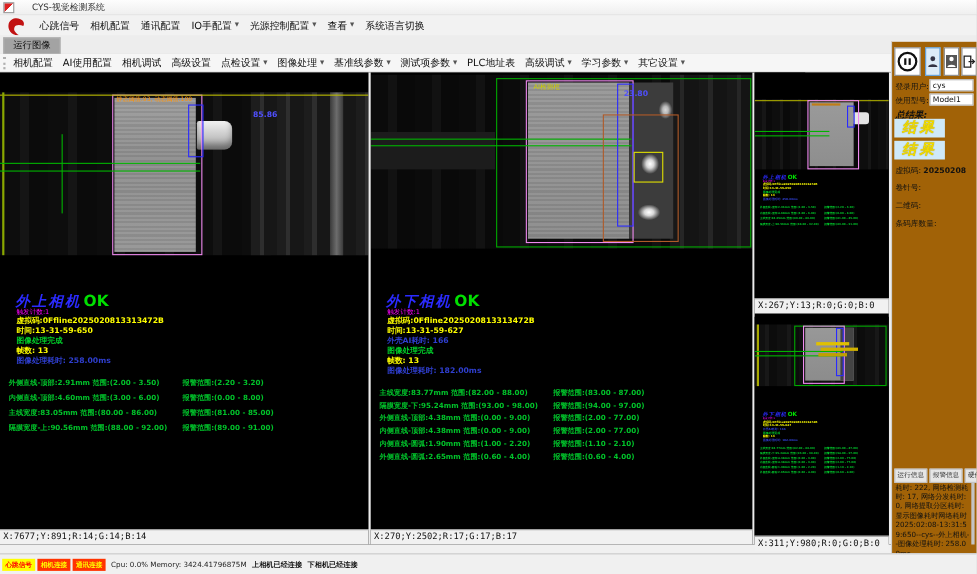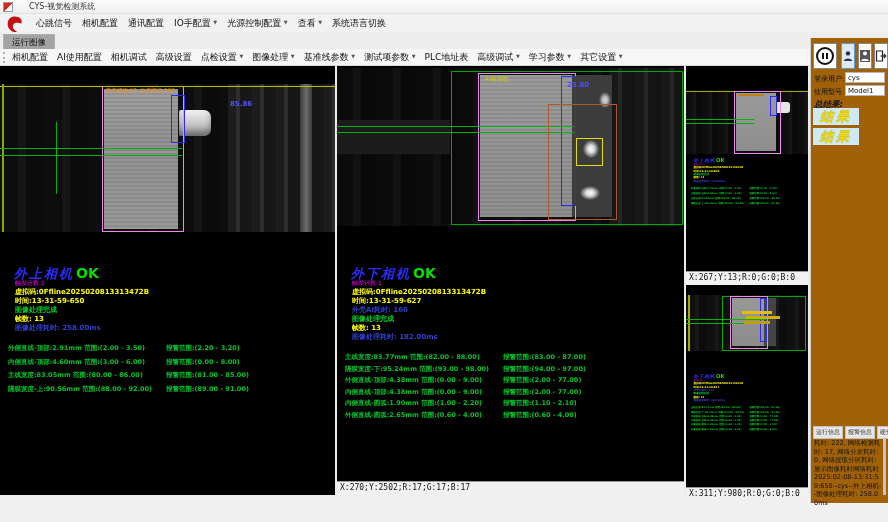--- a/index.html
+++ b/index.html
@@ -466,6 +466,12 @@
     <div class="result-box" style="top:70px">结果</div>
     <div class="result-box" style="top:90px">结果</div>
 
+    <div id="rp-fields">
+        <div class="rp-field"><span class="f-label">虚拟码:</span><span class="f-value">20250208</span></div>
+        <div class="rp-field"><span class="f-label">卷针号:</span><span class="f-value"></span></div>
+        <div class="rp-field"><span class="f-label">二维码:</span><span class="f-value"></span></div>
+        <div class="rp-field"><span class="f-label">条码库数量:</span><span class="f-value"></span></div>
+      </div>
 
     <div id="log-tabs">
         <span class="log-tab">运行信息</span>

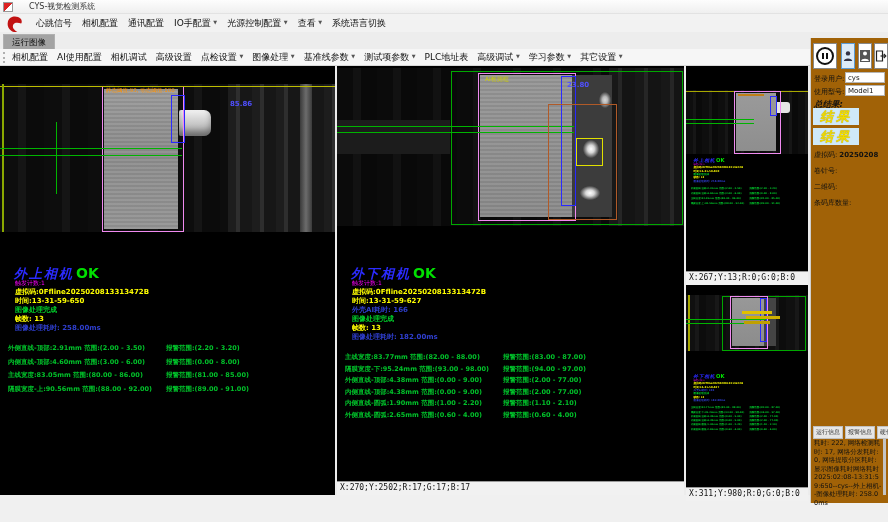--- a/index.html
+++ b/index.html
@@ -262,6 +262,7 @@
         </div>
     </div>
   </div>
+  <div class="coordbar" id="coord-left">X:7677;Y:891;R:14;G:14;B:14</div>
 
   <div class="viewarea" id="view-mid">
     <div id="strip-mid">

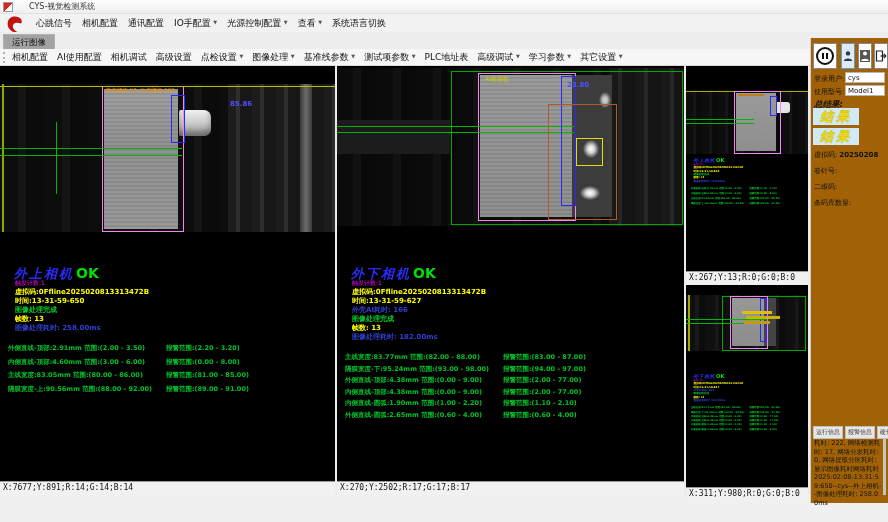--- a/index.html
+++ b/index.html
@@ -483,6 +483,16 @@
     <div class="log-scroll"></div>
   </div>
 
+  <div class="statusbar">
+    <span id="sb-badges" style="display:flex;gap:2px">
+        <span class="badge" style="background: rgb(255, 255, 0); color: rgb(255, 0, 0);">心跳信号</span>
+        <span class="badge" style="background: rgb(255, 51, 0); color: rgb(255, 255, 0);">相机连接</span>
+        <span class="badge" style="background: rgb(255, 51, 0); color: rgb(255, 255, 0);">通讯连接</span>
+      </span>
+    <span>Cpu: 0.0% Memory: 3424.41796875M</span>
+    <span class="cam-state">上相机已经连接</span>
+    <span class="cam-state">下相机已经连接</span>
+  </div>
 
 </div>
 

